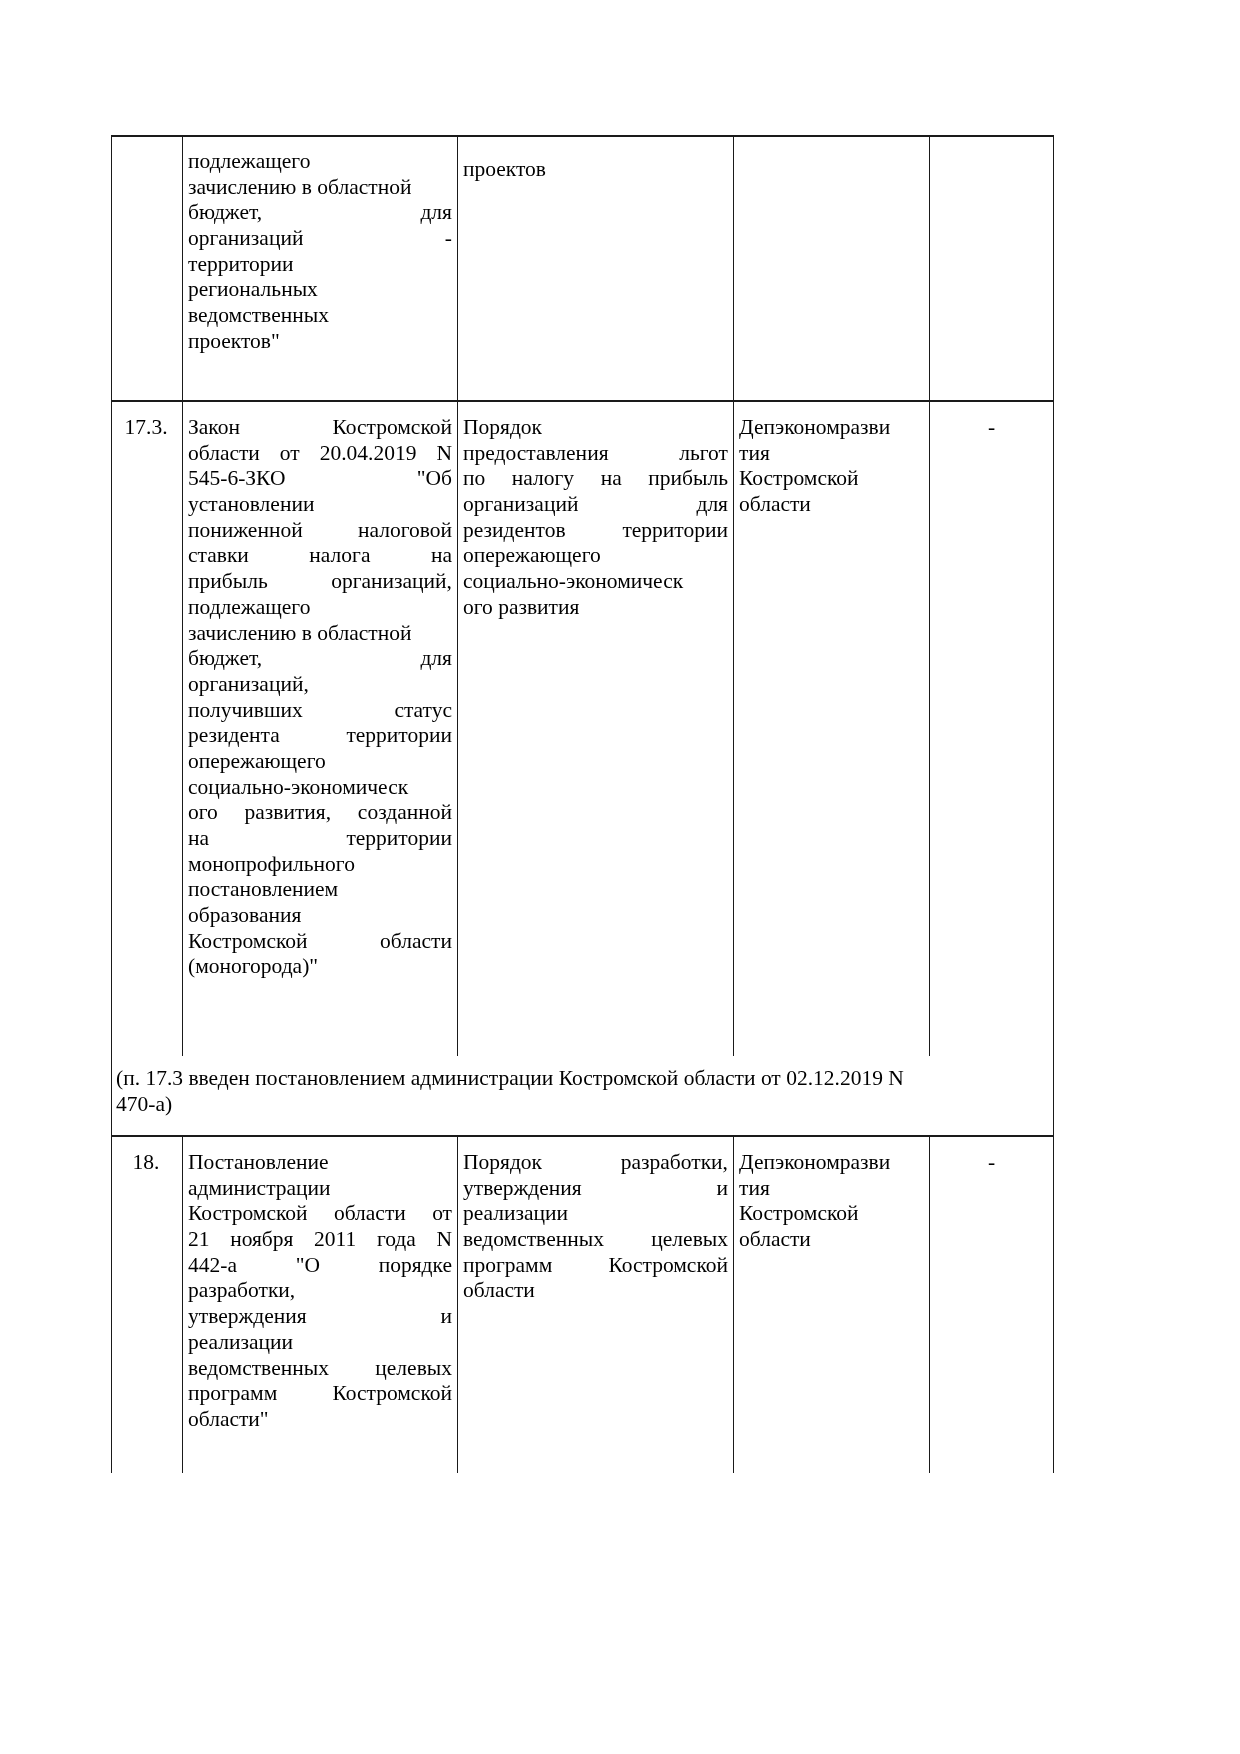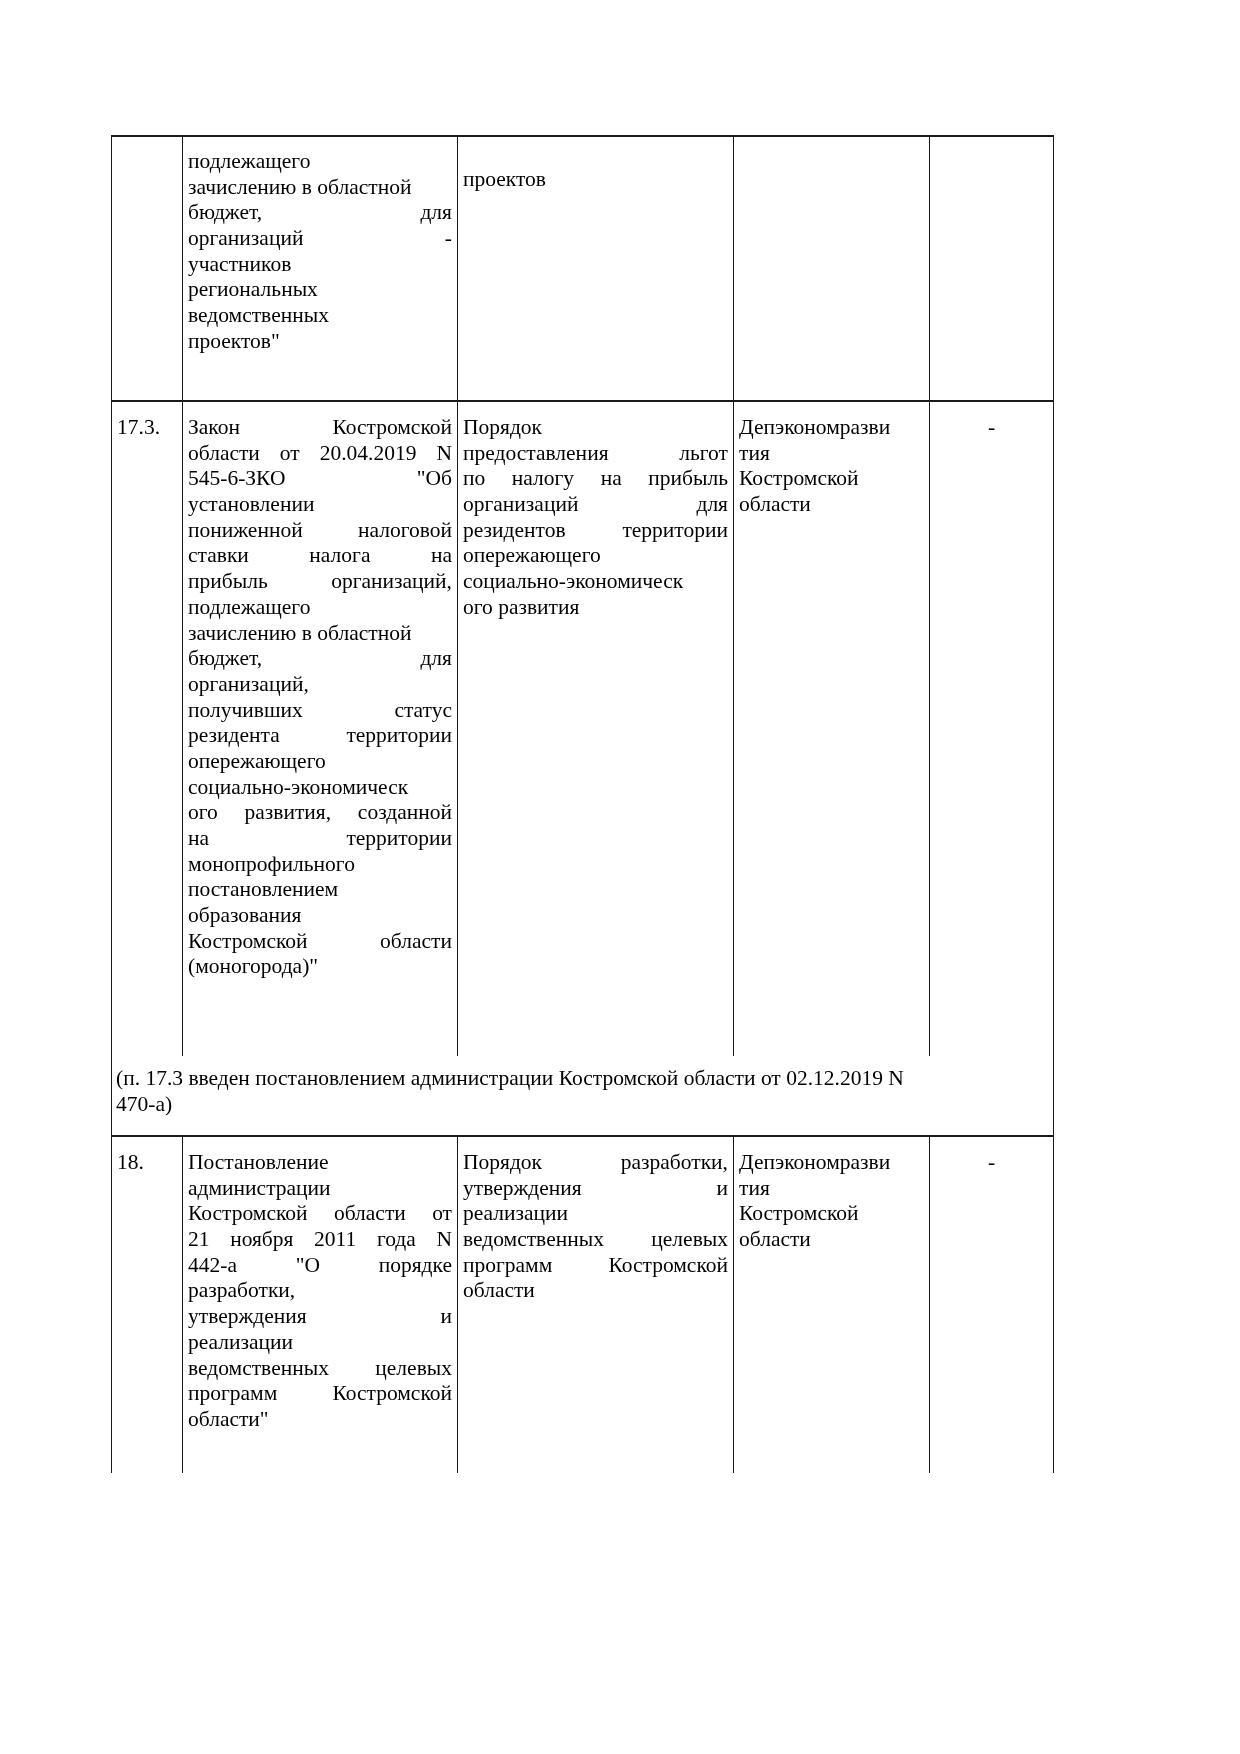--- a/index.html
+++ b/index.html
@@ -102,7 +102,7 @@
         <span class="line left">ведомственных</span>
         <span class="line left">проектов"</span>
       </td>
-      <td style="padding-top:30px;">
+      <td style="padding-top:20px;">
         <span class="line left">проектов</span>
       </td>
       <td></td>

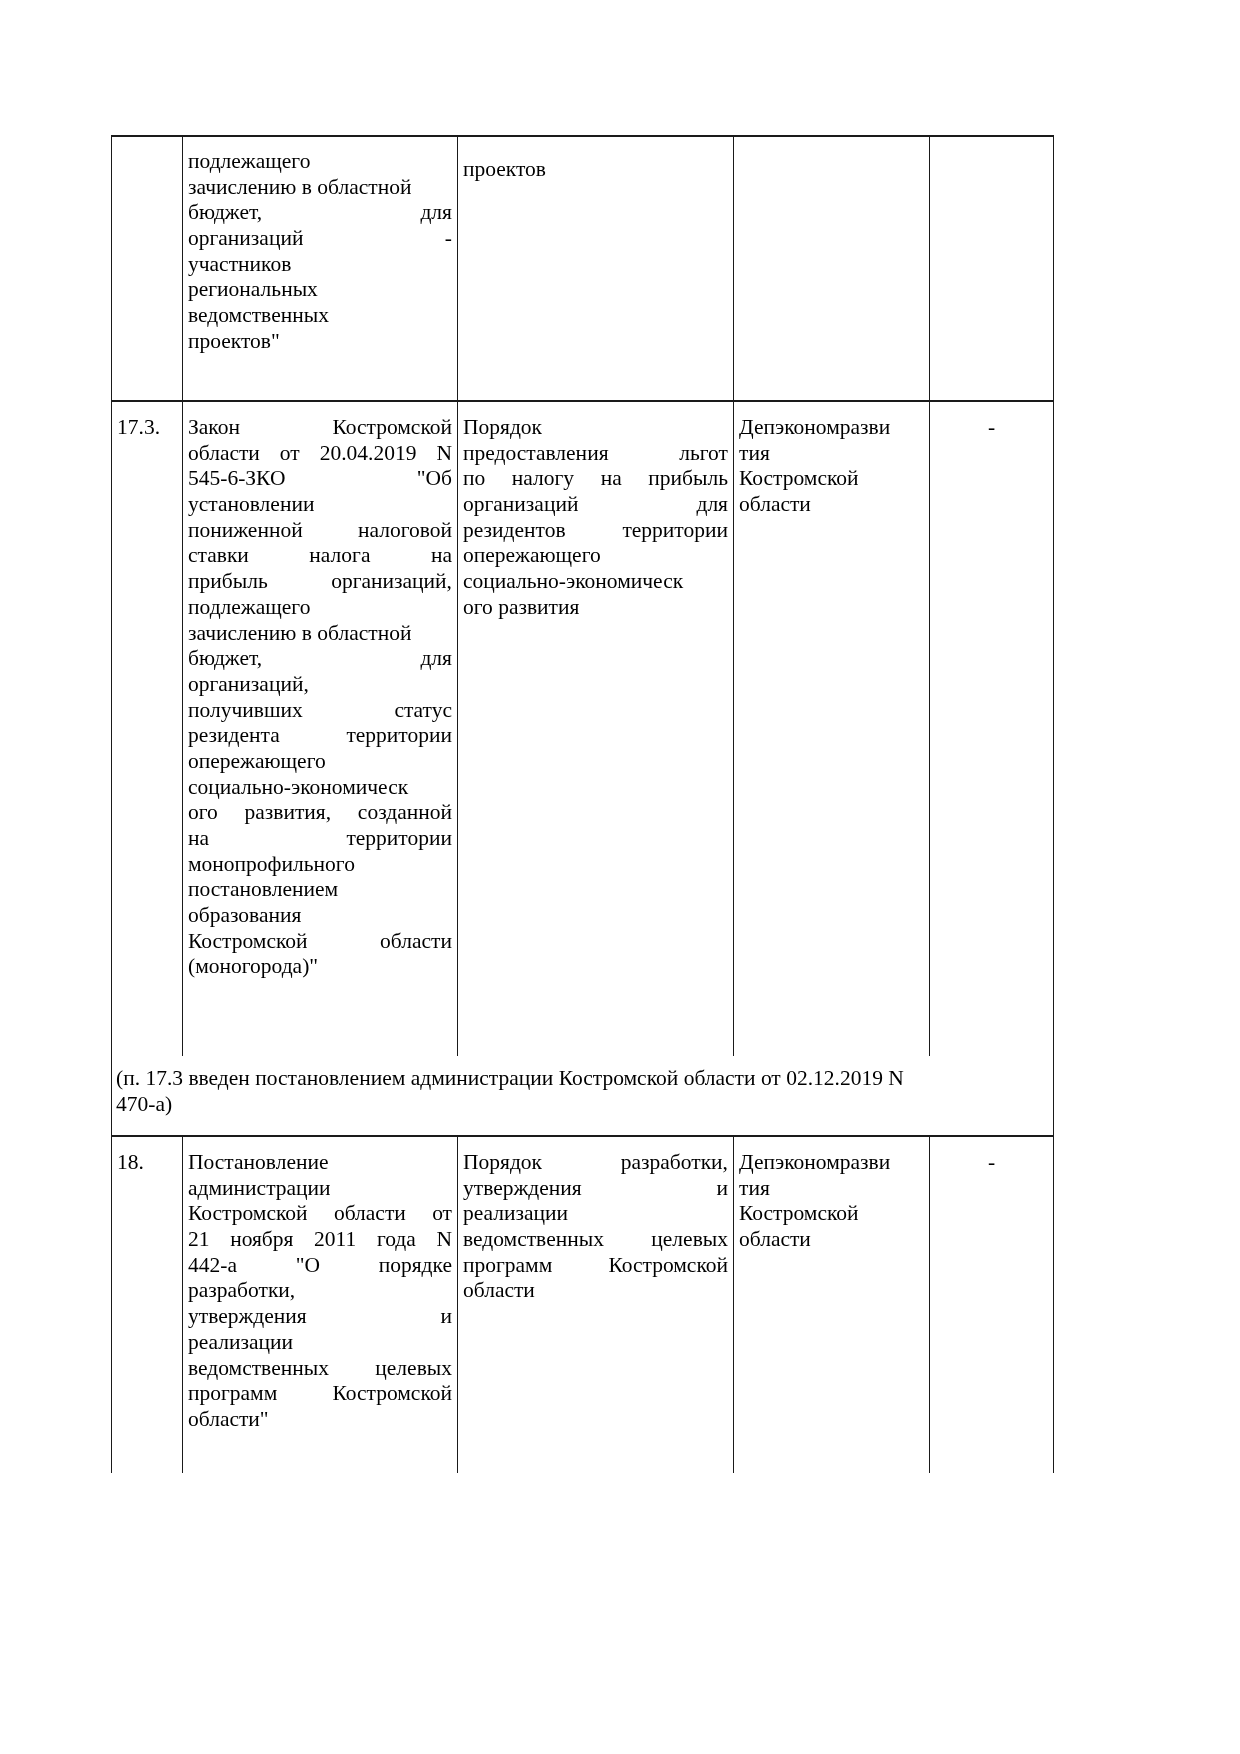--- a/index.html
+++ b/index.html
@@ -97,7 +97,7 @@
         <span class="line left">зачислению в областной</span>
         <span class="line">бюджет, для</span>
         <span class="line">организаций -</span>
-        <span class="line left">участников</span>
+        <span class="line left">территории</span>
         <span class="line left">региональных</span>
         <span class="line left">ведомственных</span>
         <span class="line left">проектов"</span>

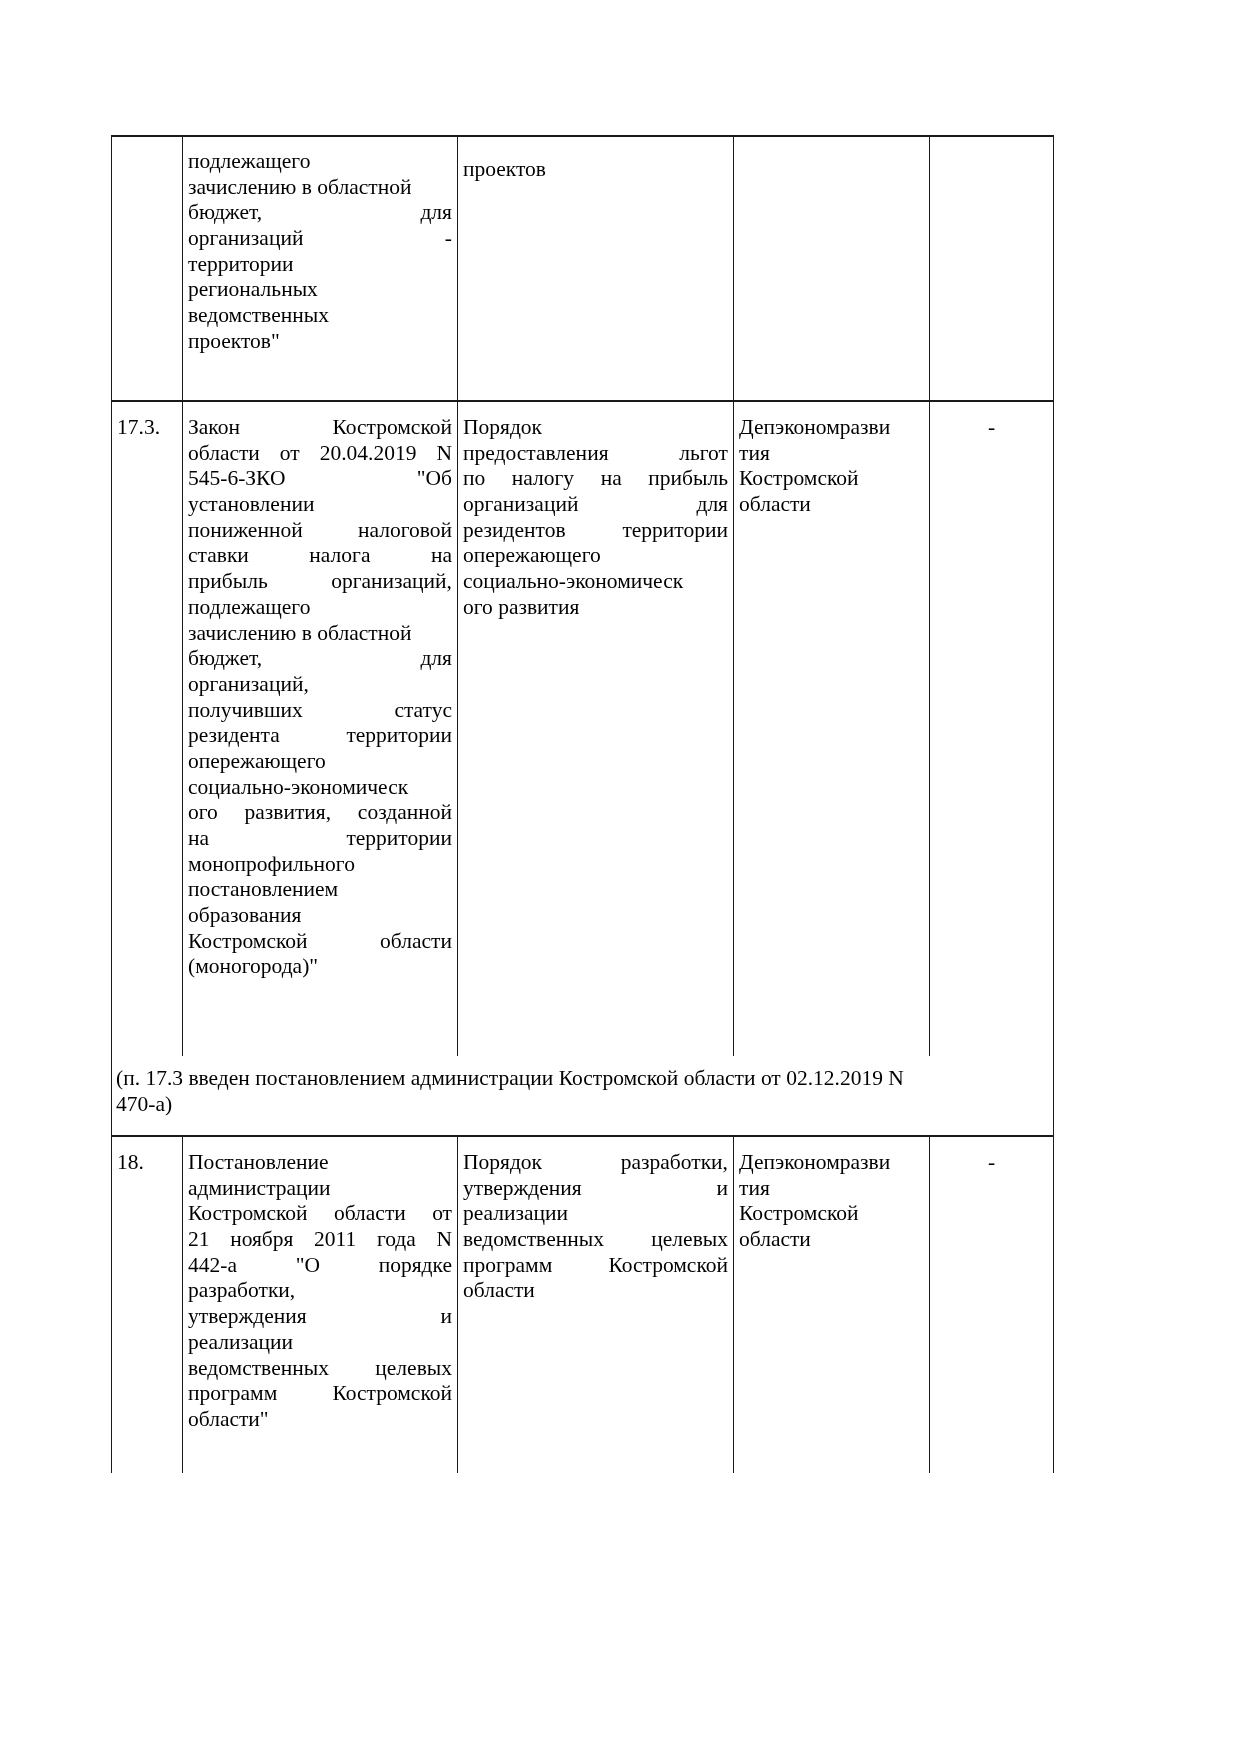--- a/index.html
+++ b/index.html
@@ -58,7 +58,7 @@
     .col-dept { width: 196px; }
     .col-note { width: 124px; }
     td.num {
-      text-align: left;
+      text-align: center;
       padding-right: 7px !important;
     }
     td.center {

